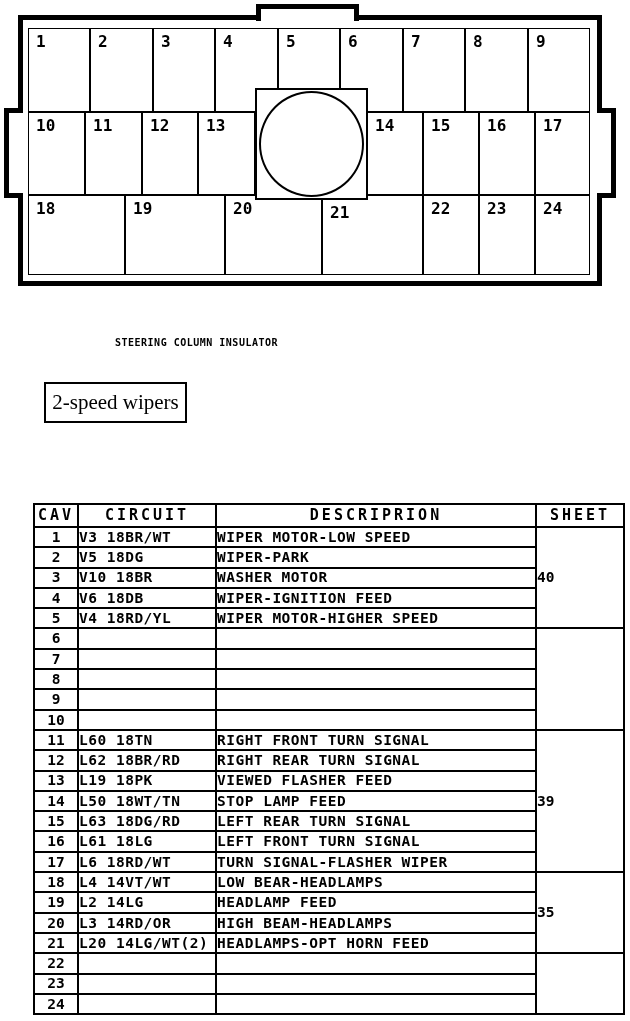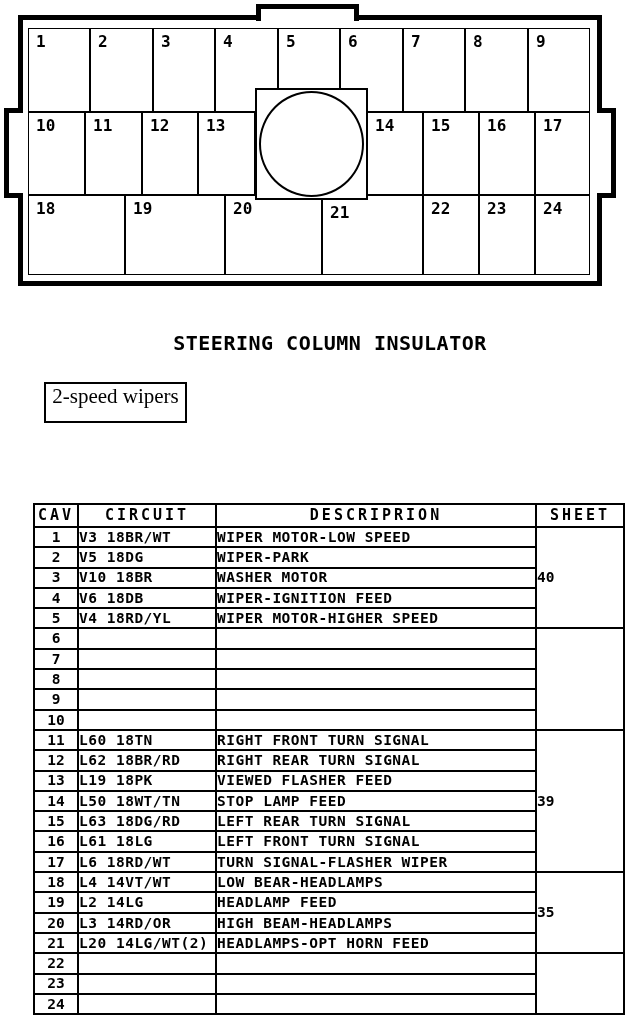--- a/index.html
+++ b/index.html
@@ -24,8 +24,8 @@
   .keycirc{position:absolute;left:2px;top:1px;right:2px;bottom:1px;
          border:2px solid #000;border-radius:50%;}
   
-  .caption{position:absolute;left:115px;top:334px;width:430px;text-align:center;
-         font-size:20px;font-weight:700;letter-spacing:0.5px;line-height:18px;}
+  .caption{position:absolute;left:115px;top:334px;width:430px;text-align:left;
+         font-size:10px;font-weight:700;letter-spacing:0.5px;line-height:18px;}
   
   .labelbox{position:absolute;left:44px;top:382px;width:143px;height:41px;
          border:2px solid #000;box-sizing:border-box;display:flex;align-items:flex-start;justify-content:center;

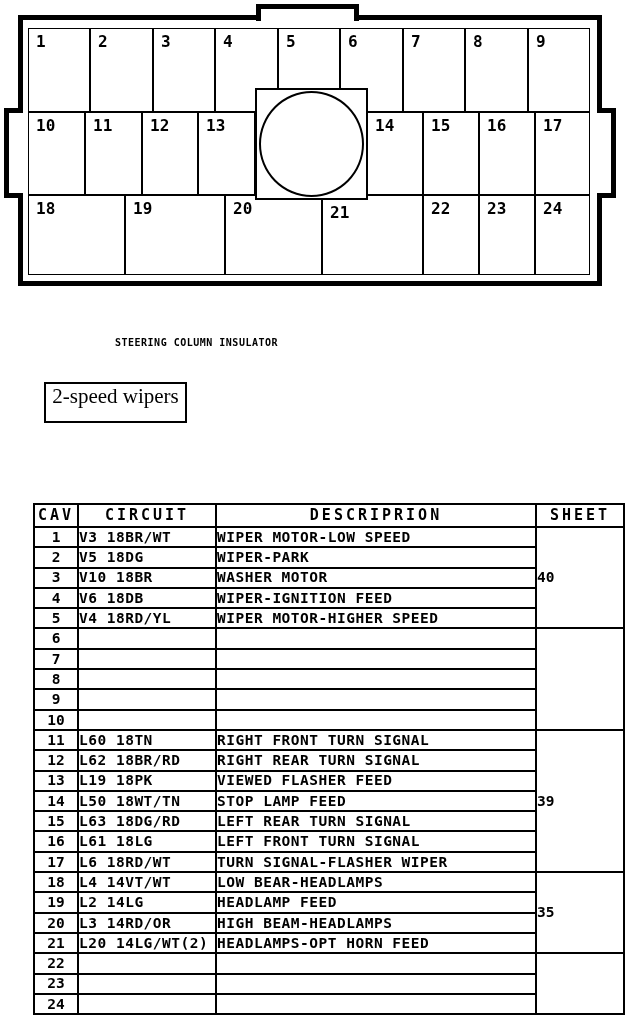--- a/index.html
+++ b/index.html
@@ -28,7 +28,7 @@
          font-size:10px;font-weight:700;letter-spacing:0.5px;line-height:18px;}
   
   .labelbox{position:absolute;left:44px;top:382px;width:143px;height:41px;
-         border:2px solid #000;box-sizing:border-box;display:flex;align-items:flex-start;justify-content:center;
+         border:2px solid #000;box-sizing:border-box;display:flex;align-items:center;justify-content:center;
          font-family:"Liberation Serif", serif;font-size:21px;}
   
   table.cavtab{position:absolute;left:33px;top:503px;border-collapse:collapse;table-layout:fixed;}

